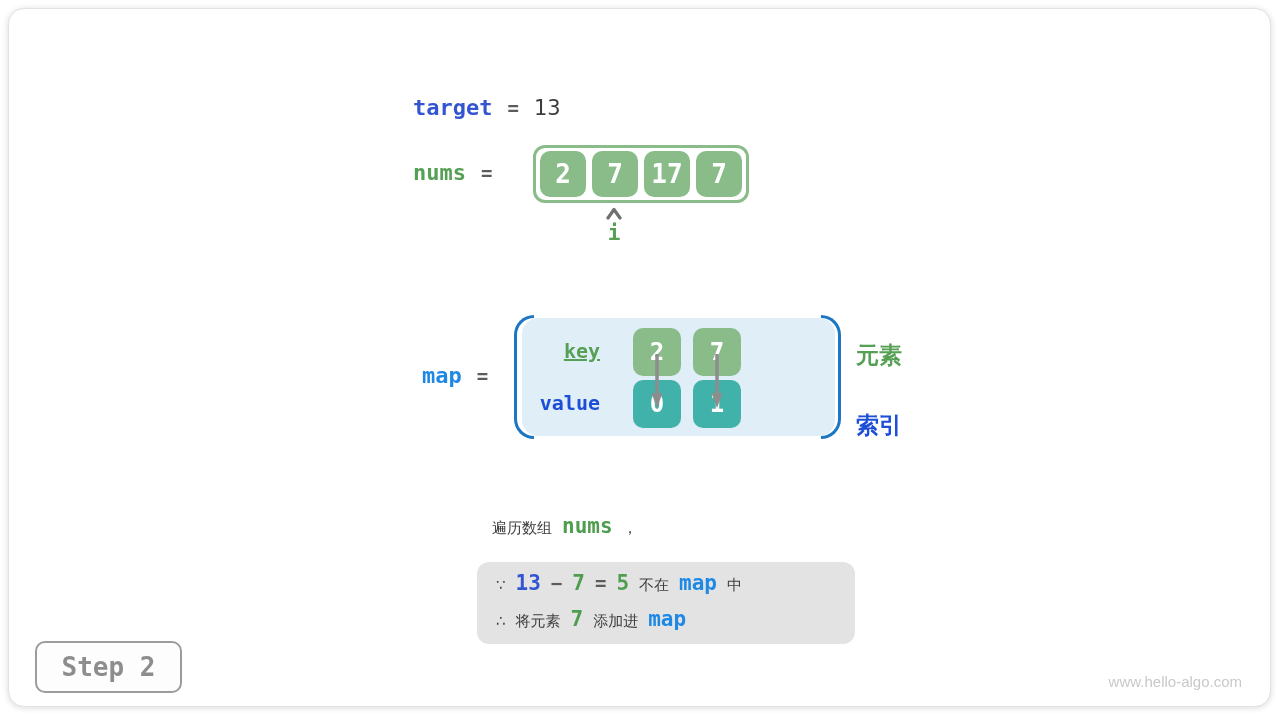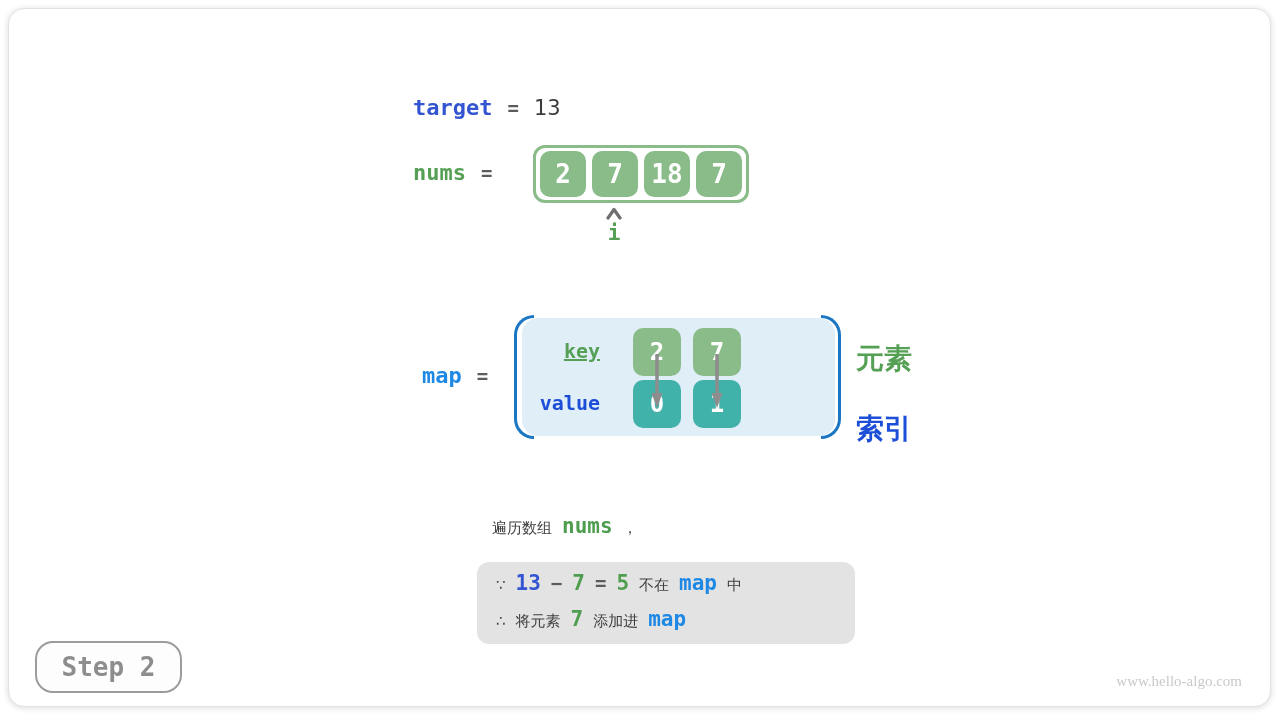--- a/index.html
+++ b/index.html
@@ -126,7 +126,7 @@
   <div class="nums-array">
       <div class="nums-cell">2</div>
       <div class="nums-cell">7</div>
-      <div class="nums-cell">18</div>
+      <div class="nums-cell">17</div>
       <div class="nums-cell">7</div>
     </div>
 

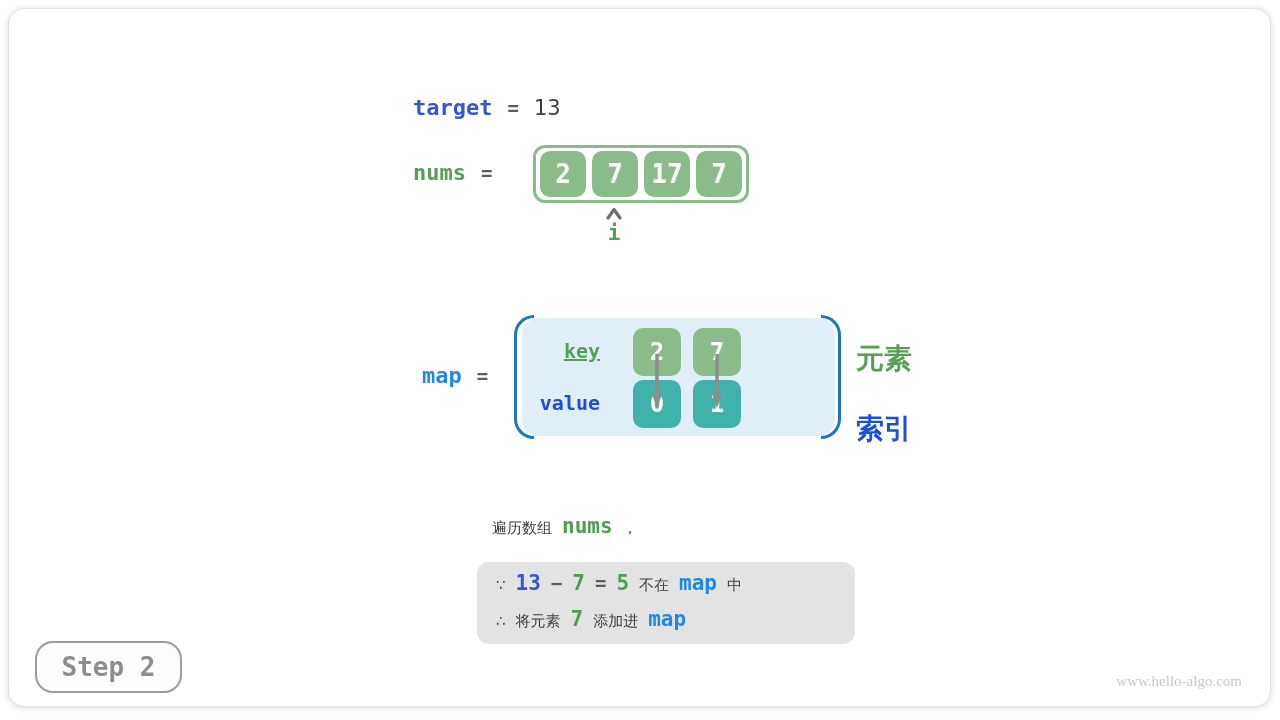--- a/index.html
+++ b/index.html
@@ -73,7 +73,7 @@
   .map-cell.key{ background:#8abc8a; }
   .map-cell.value{ background:#41b2aa; }
   .kv-arrow{ position:absolute; width:14px; height:58px; z-index:3; }
-  .side-label{ position:absolute; font-size:28px; font-weight:bold; font-family:var(--sans); }
+  .side-label{ position:absolute; font-size:23px; font-weight:bold; font-family:var(--sans); }
 
   
   .caption{

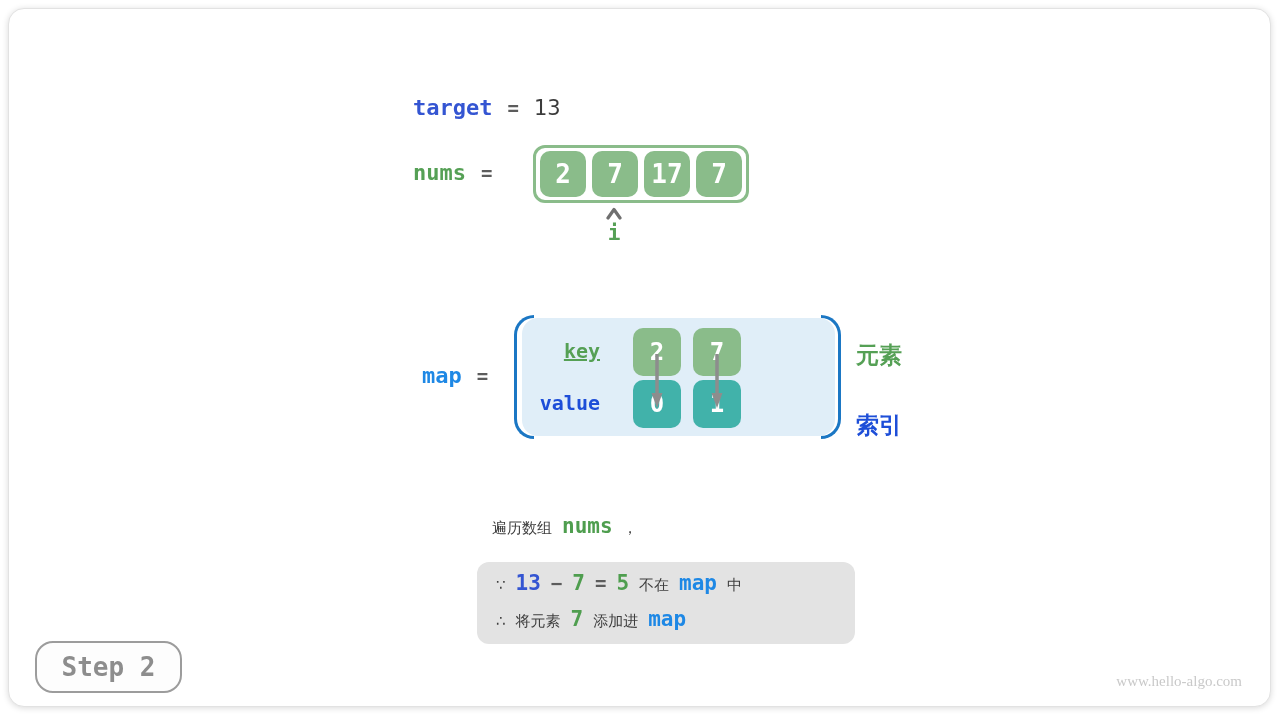--- a/index.html
+++ b/index.html
@@ -96,7 +96,7 @@
   
   .step-badge{
     position:absolute; left:35px; top:641px; width:147px; height:52px;
-    border:2px solid #9c9c9c; border-radius:18px; background:#fdfdfd;
+    border:2px solid #9c9c9c; border-radius:10px; background:#fdfdfd;
     display:flex; align-items:center; justify-content:center;
     font-family:var(--mono); font-weight:bold; font-size:26px; color:#8d8d8d;
   }

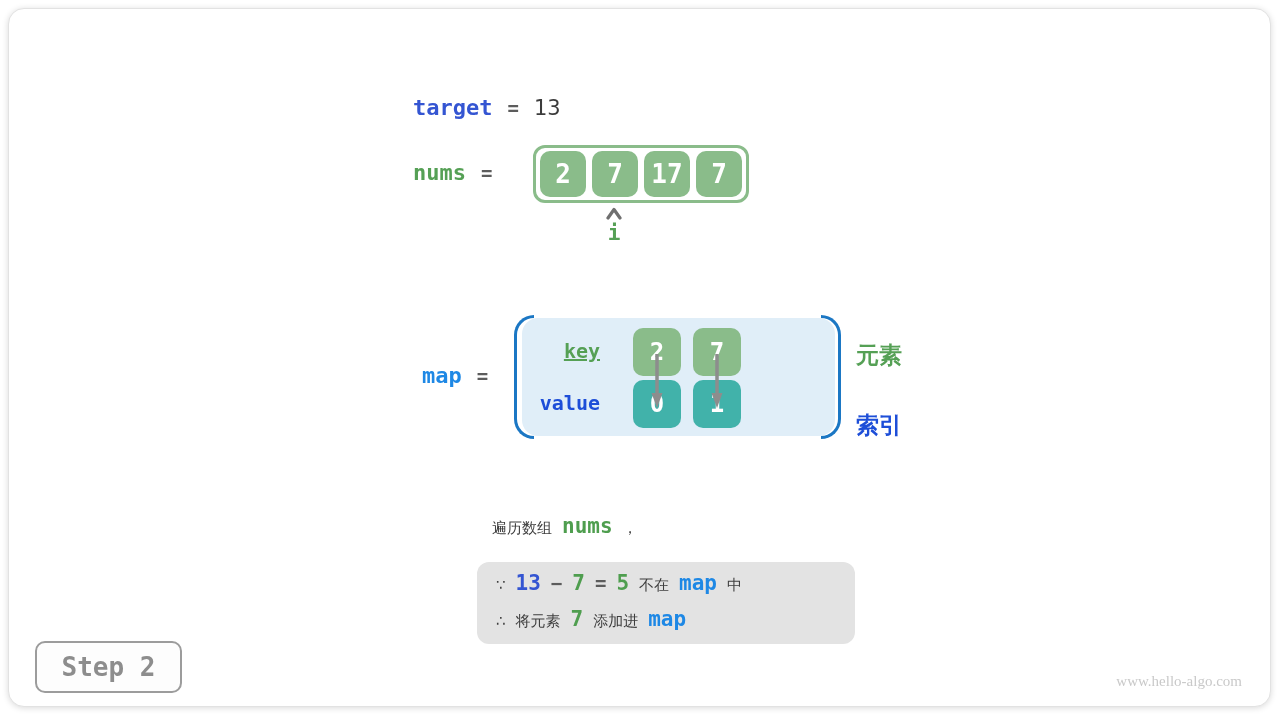--- a/index.html
+++ b/index.html
@@ -102,7 +102,7 @@
   }
   .watermark{
     position:absolute; right:38px; top:673px;
-    font-family:Liberation Serif, serif; font-size:15px; color:#c9c9c9;
+    font-family:Liberation Sans, sans-serif; font-size:15px; color:#c9c9c9;
   }
 </style>
 </head>

